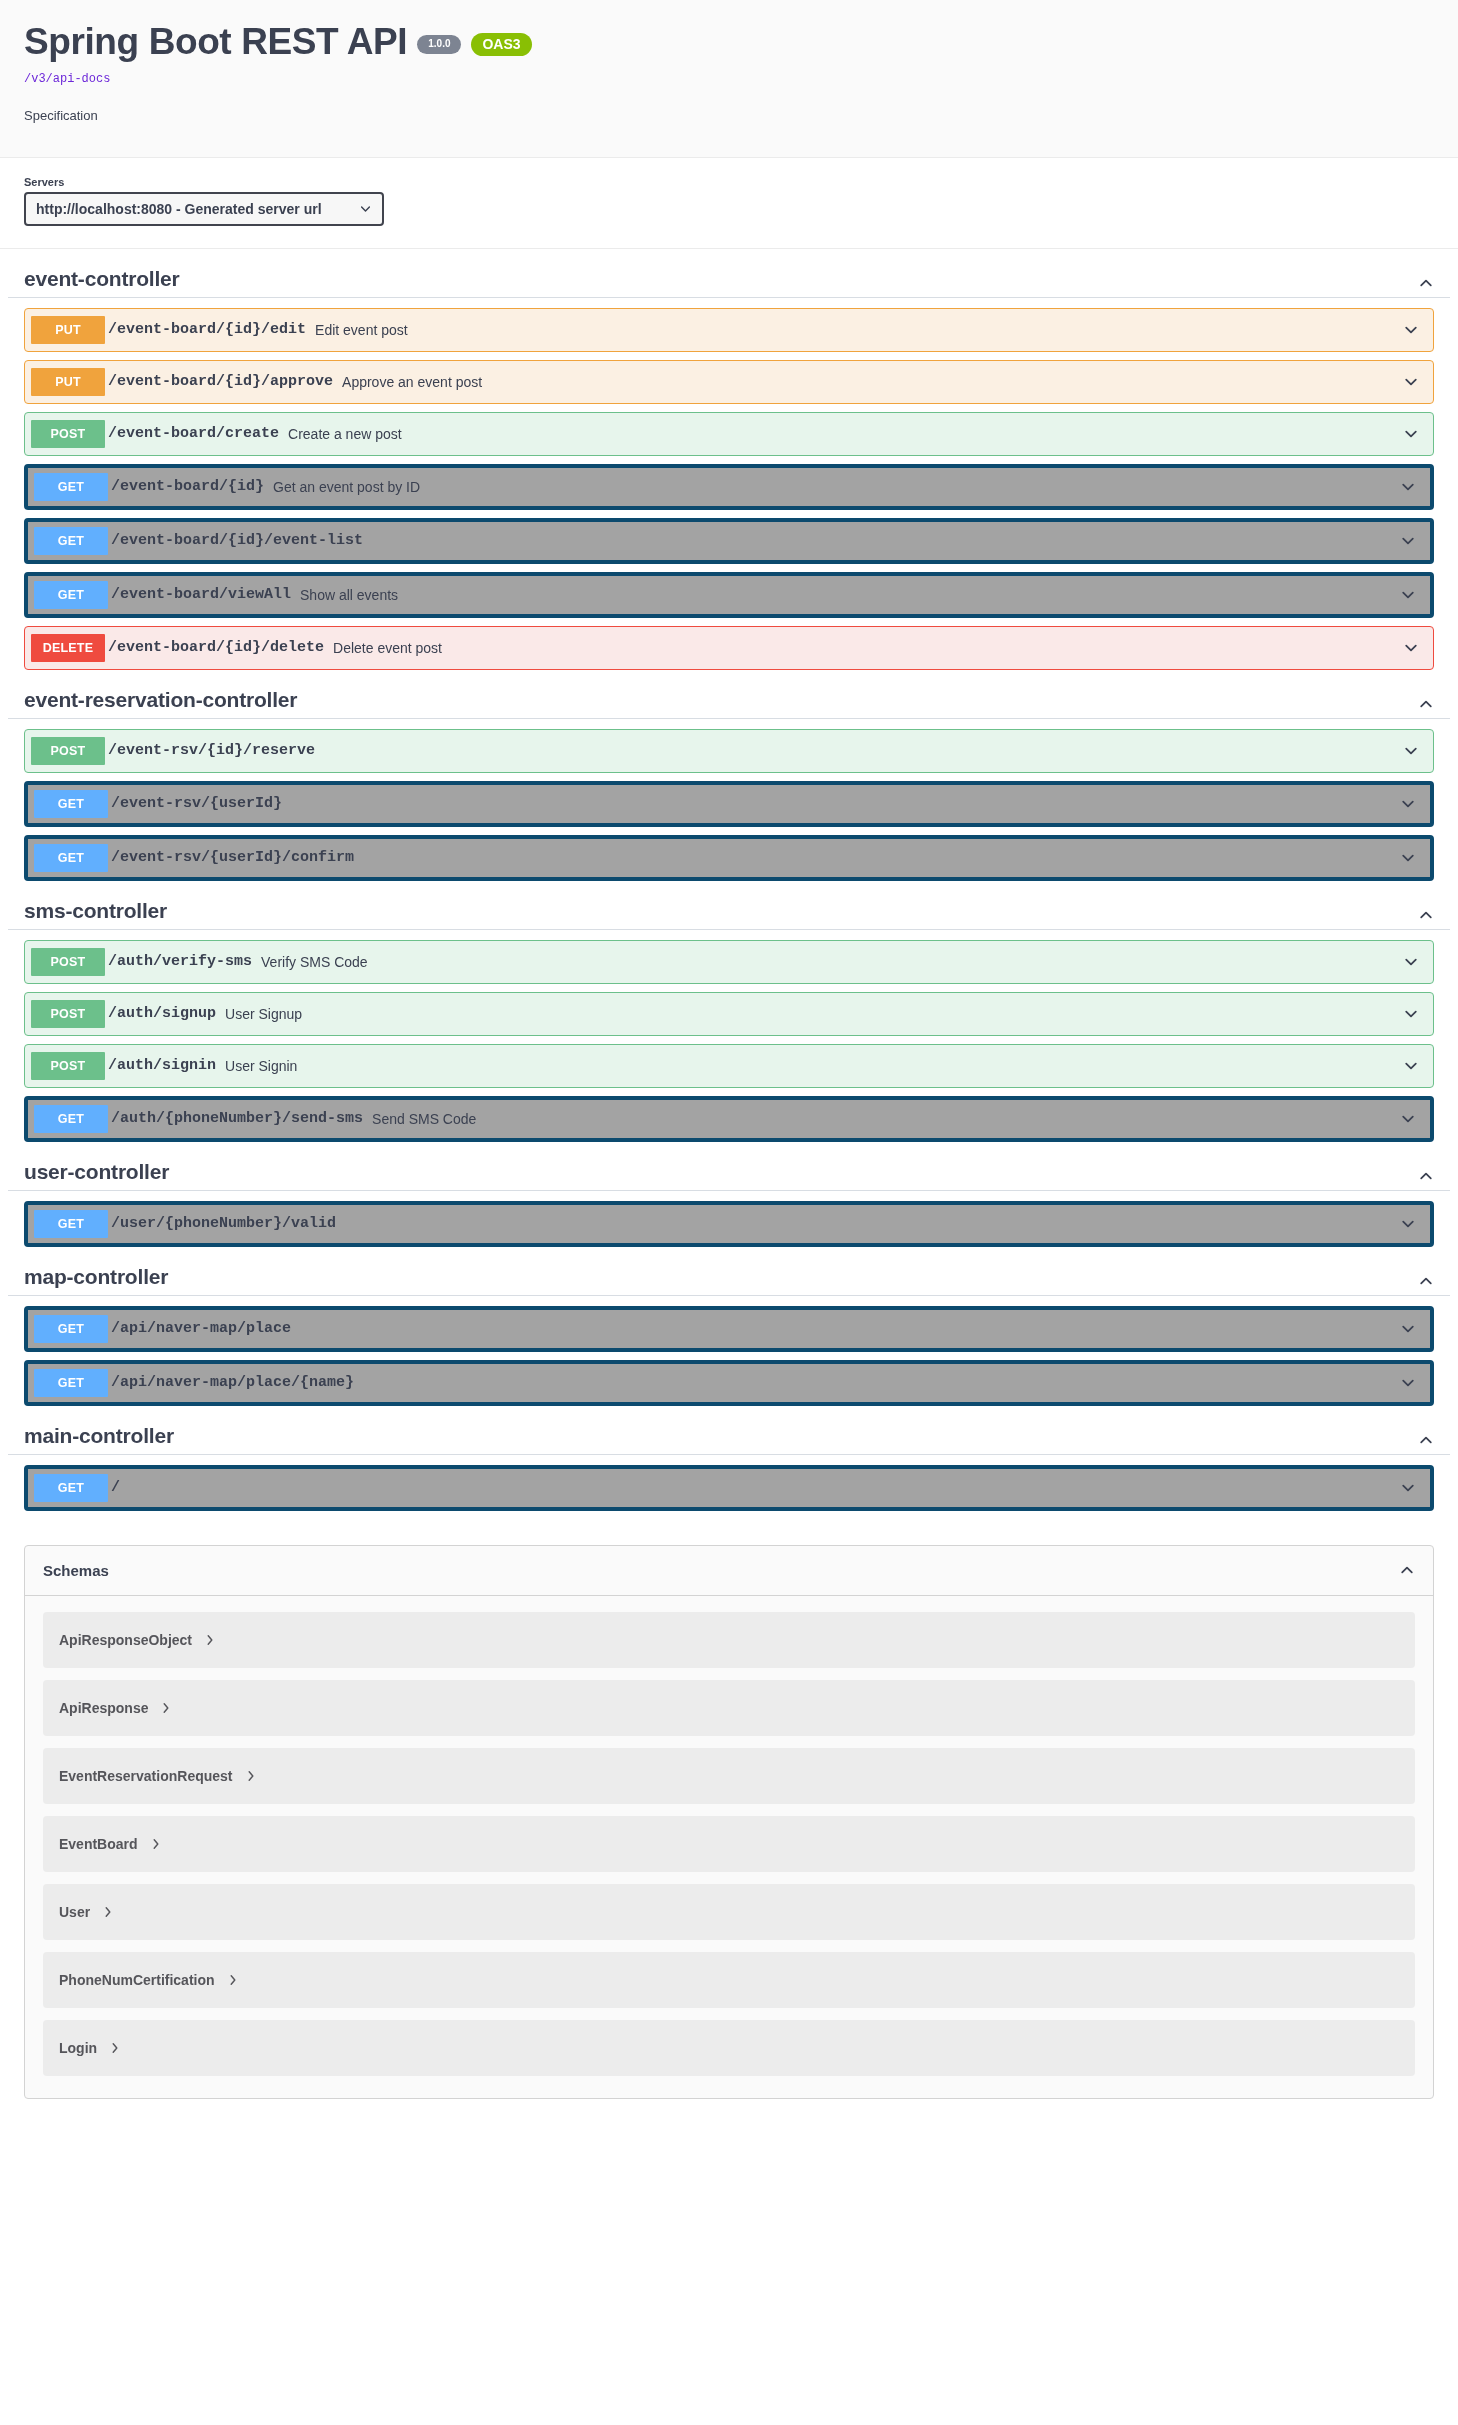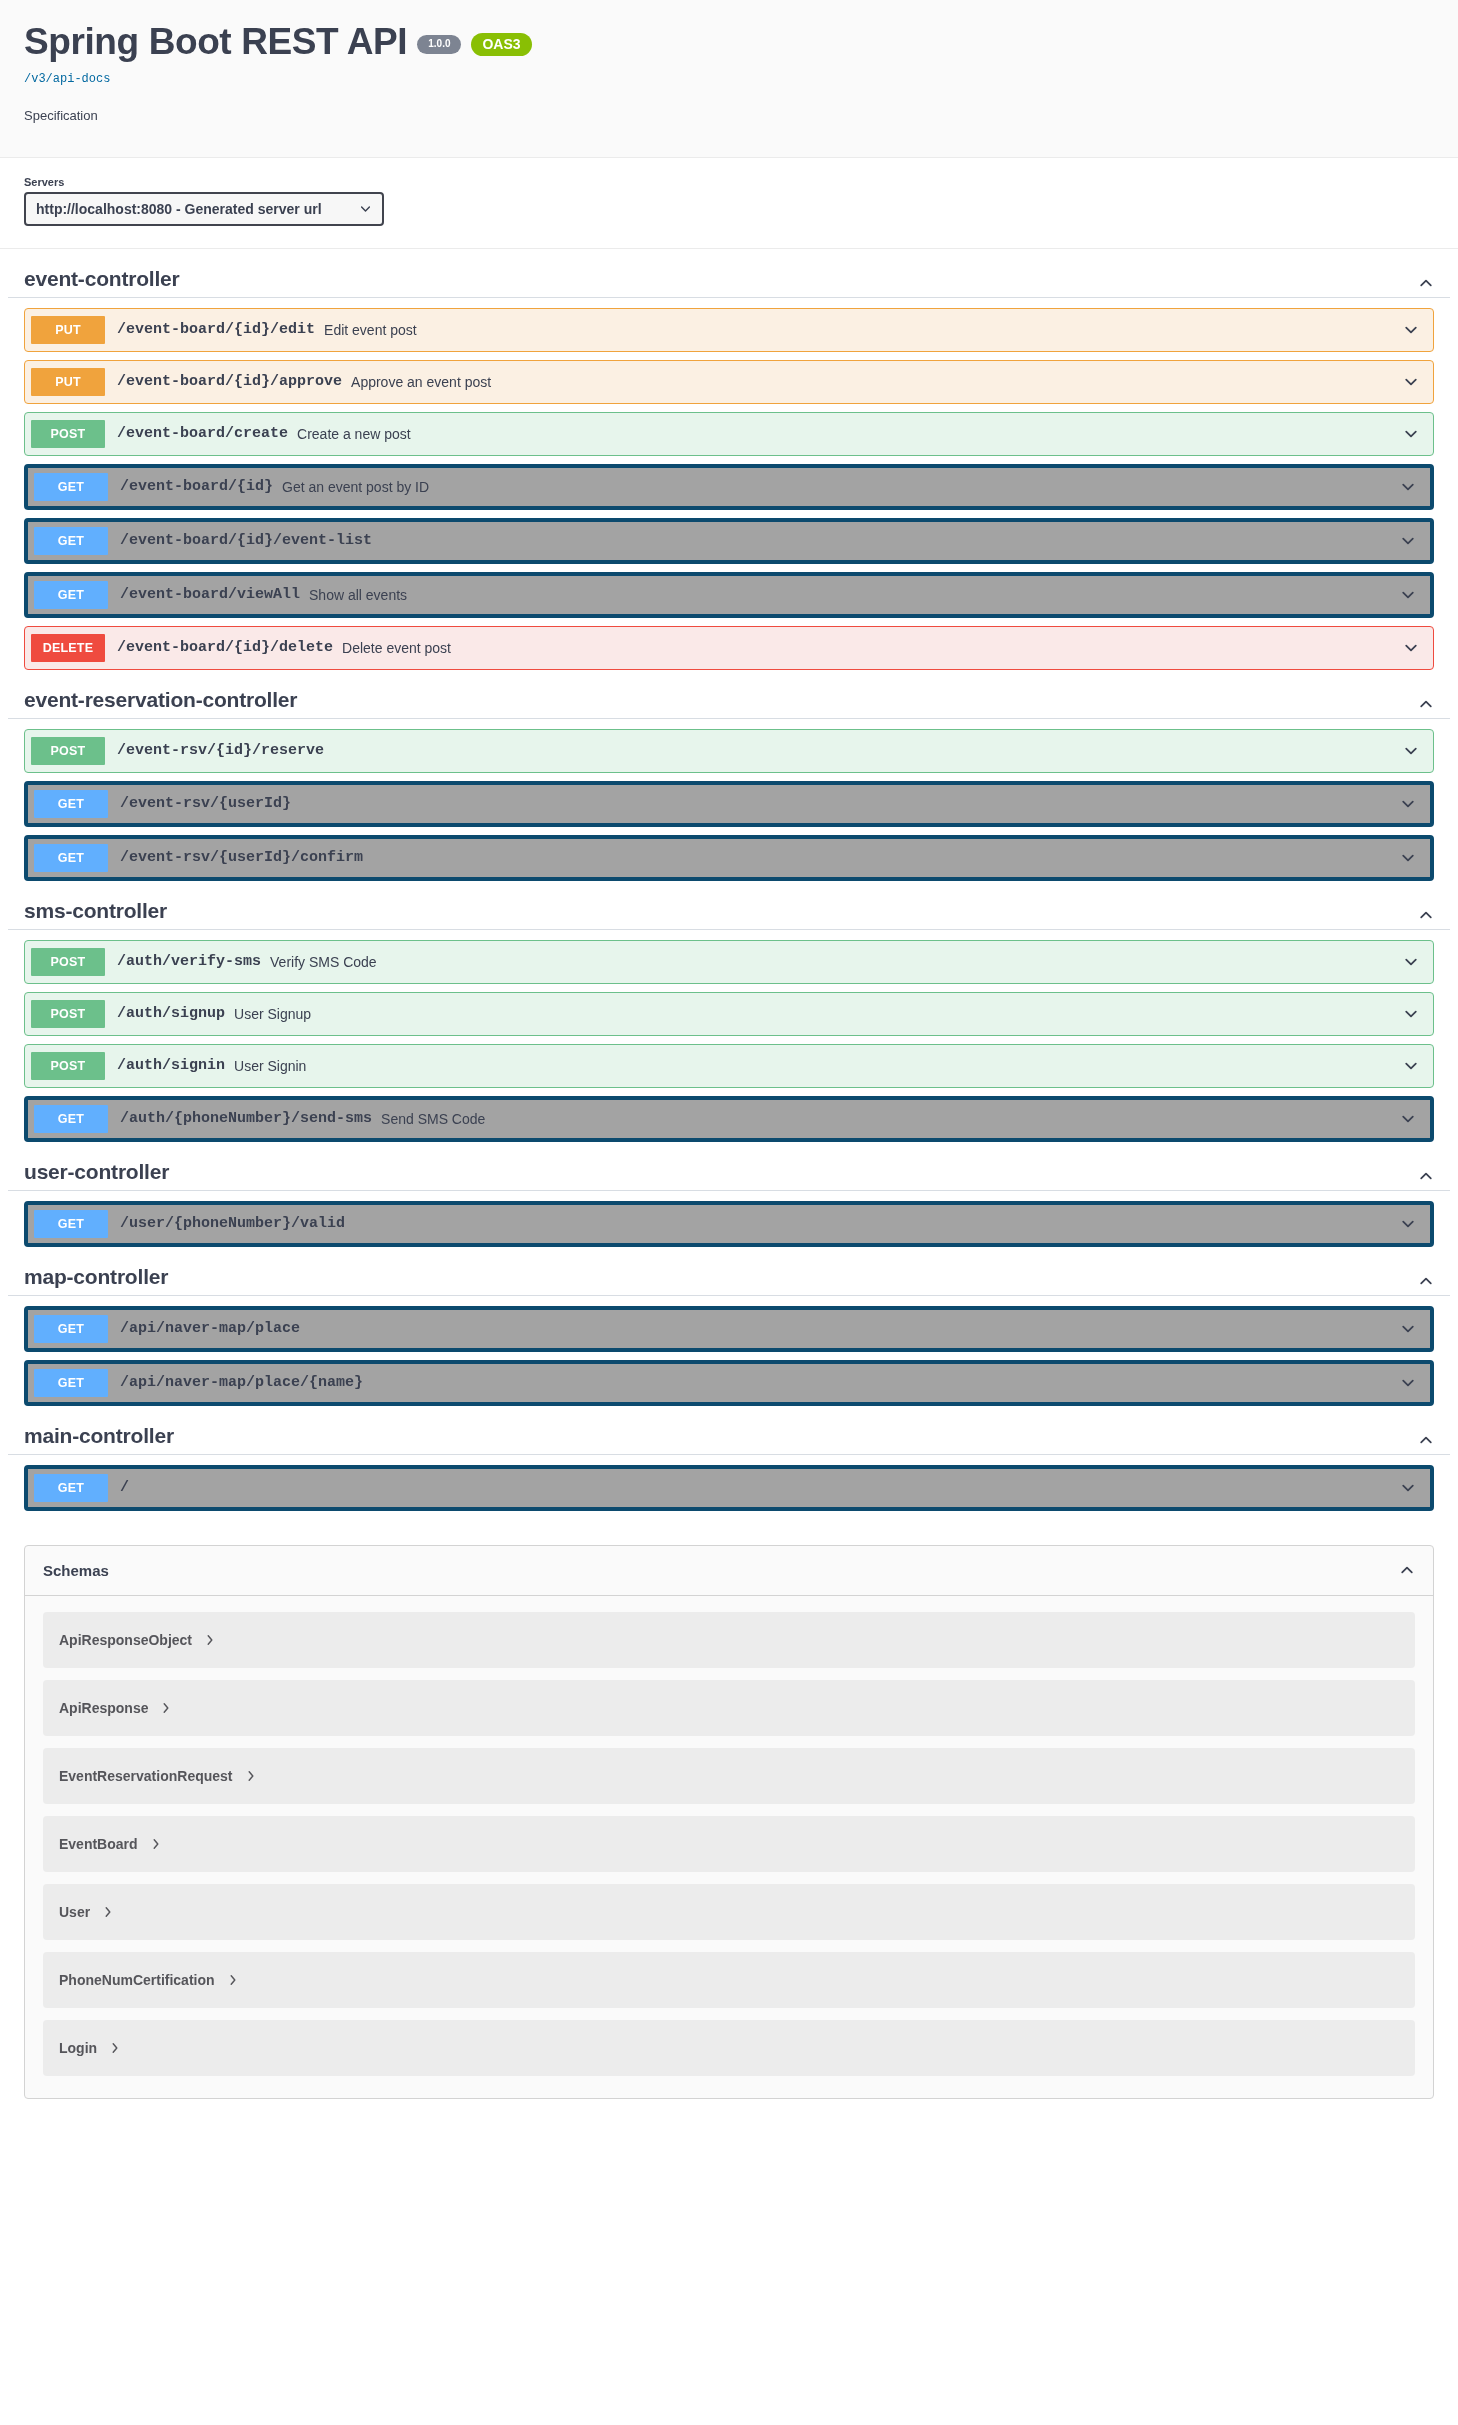--- a/index.html
+++ b/index.html
@@ -62,7 +62,7 @@
     display: block;
     margin-top: 9px;
     font-size: 12px;
-    color: #0369a1;
+    color: #6d28d9;
     text-decoration: none;
     font-family: "Liberation Mono", monospace;
   }

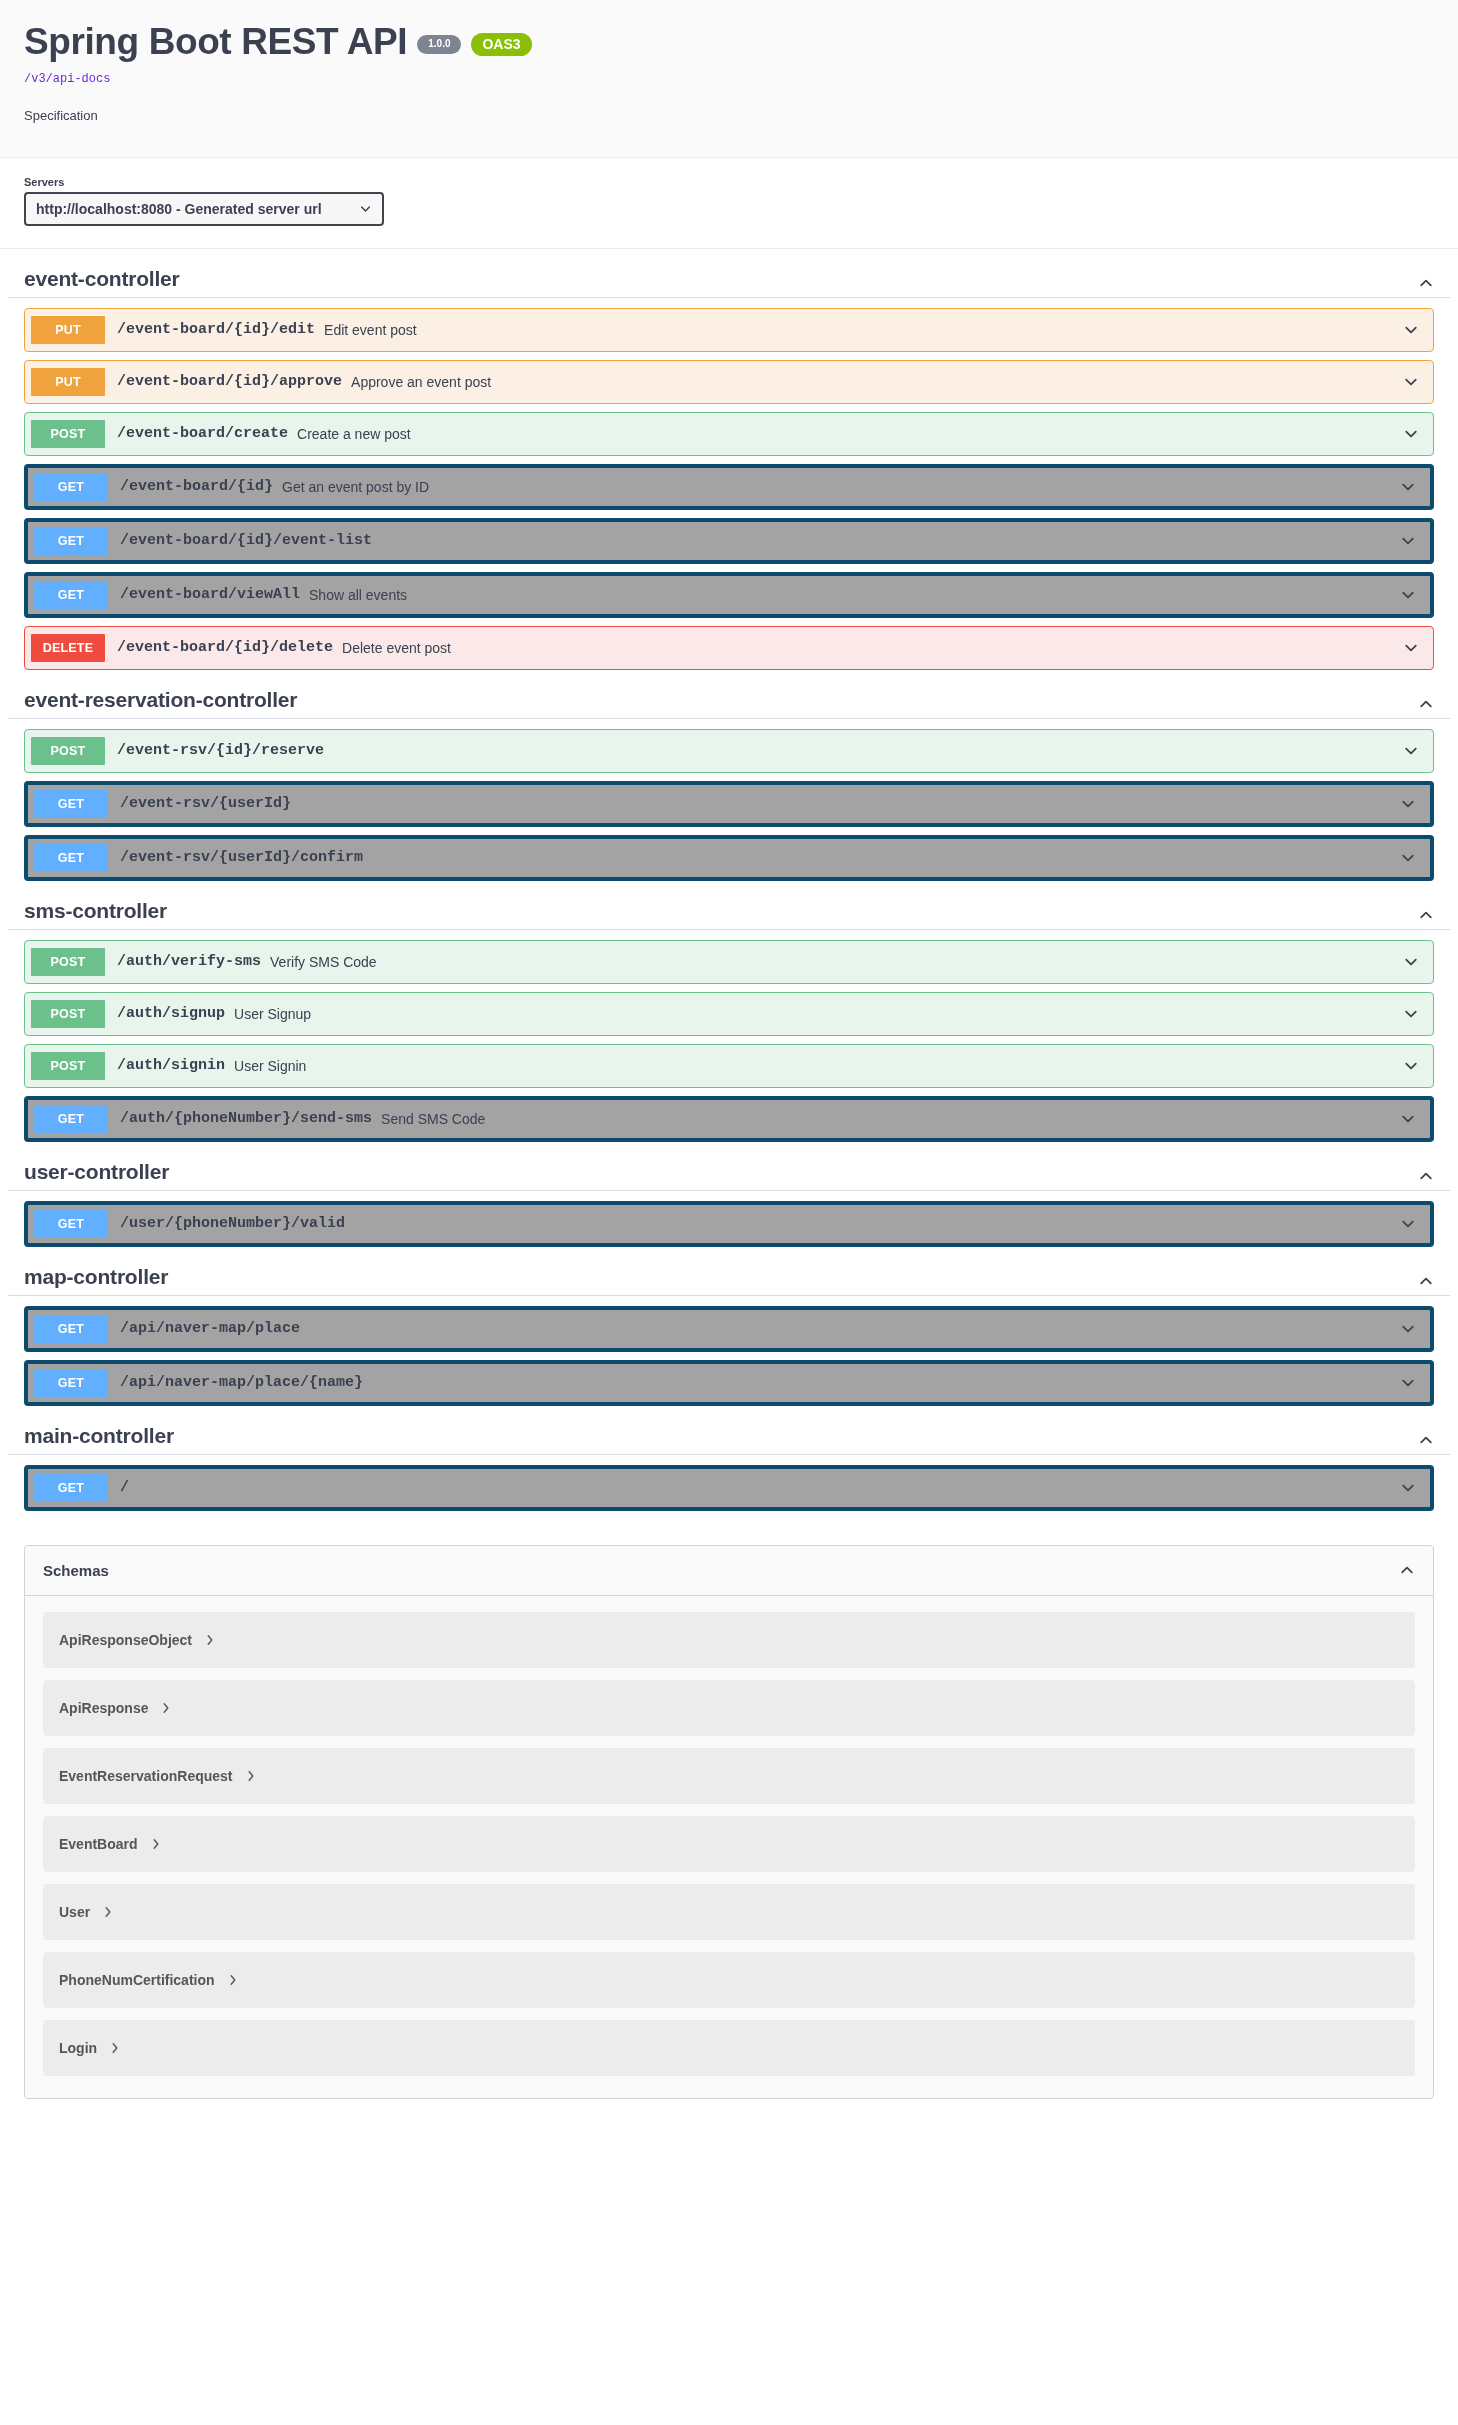--- a/index.html
+++ b/index.html
@@ -159,7 +159,7 @@
     font-size: 15px;
     font-weight: 700;
     color: #3b4151;
-    padding-left: 12px;
+    padding-left: 3px;
     white-space: nowrap;
   }
   .op-summary {

